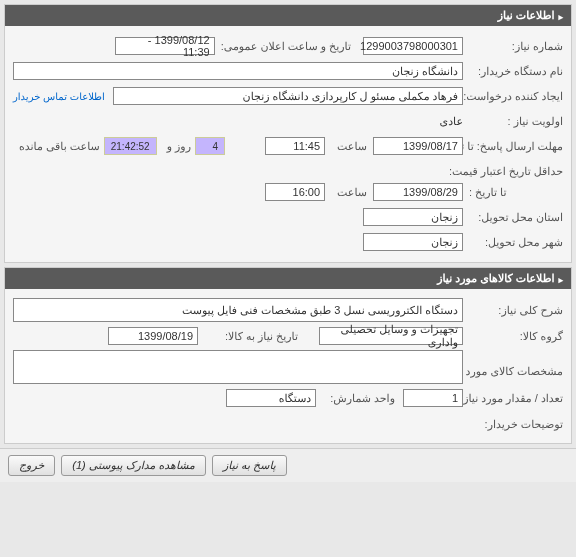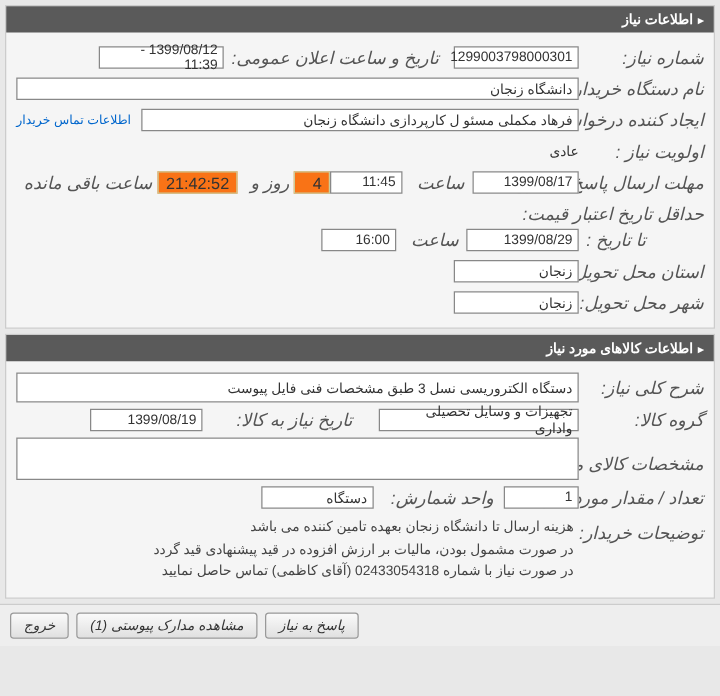--- a/index.html
+++ b/index.html
@@ -37,10 +37,9 @@
   }
   .label {
     color: #555;
-    font-size: 14px;
+    font-size: 11px;
     white-space: nowrap;
     padding-left: 6px;
-    font-style: italic;
   }
   .field {
     border: 1px solid #888;

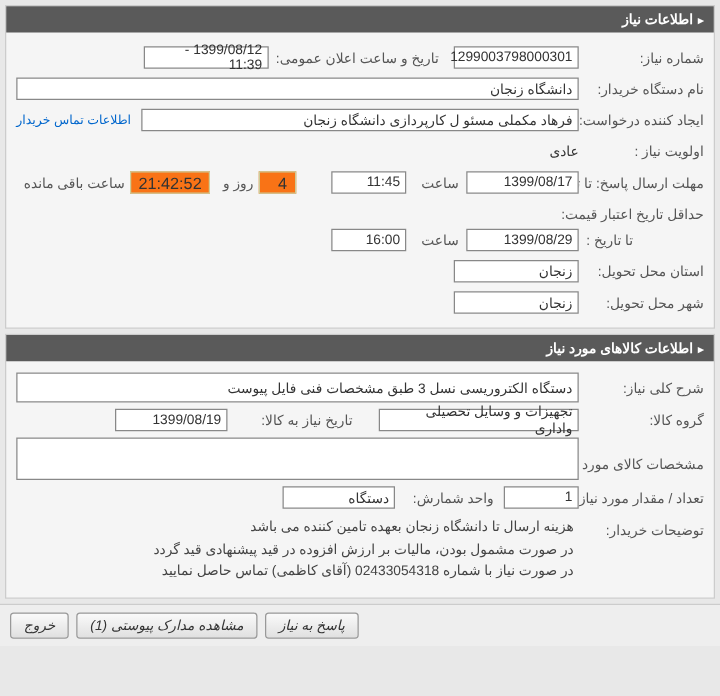--- a/index.html
+++ b/index.html
@@ -59,10 +59,10 @@
     font-size: 10px;
   }
   .yellow {
-    background: #f97316;
+    background: #c4b5fd;
     border: 1px solid #cc9;
     padding: 2px 6px;
-    font-size: 13px;
+    font-size: 10px;
     height: 18px;
     display: inline-flex;
     align-items: center;

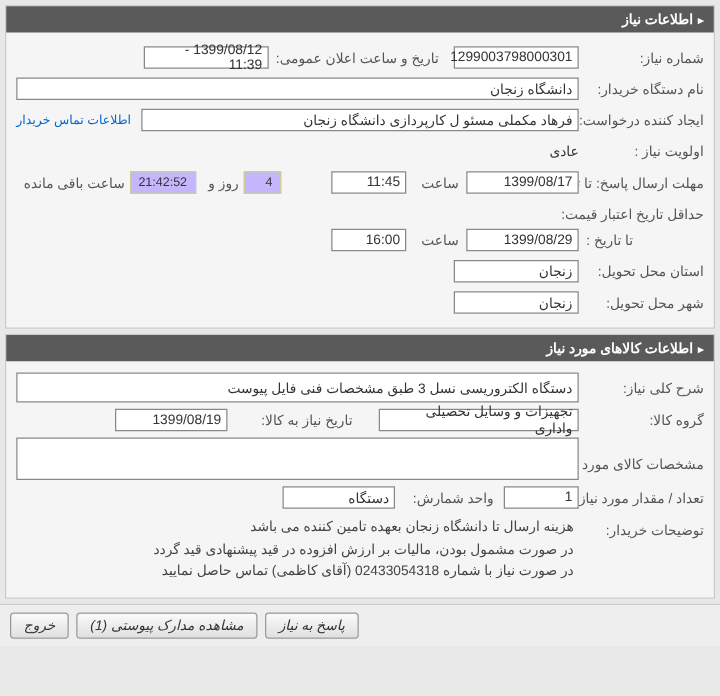--- a/index.html
+++ b/index.html
@@ -189,7 +189,7 @@
 
     <div class="row">
       <span class="label w120">گروه کالا:</span>
-      <span class="field" style="width:160px">تجهیزات و وسایل تحصیلی واداری</span>
+      <span class="field" style="width:144px">تجهیزات و وسایل تحصیلی واداری</span>
       <span class="label" style="margin:0 21px">تاریخ نیاز به کالا:</span>
       <span class="field w90">1399/08/19</span>
     </div>

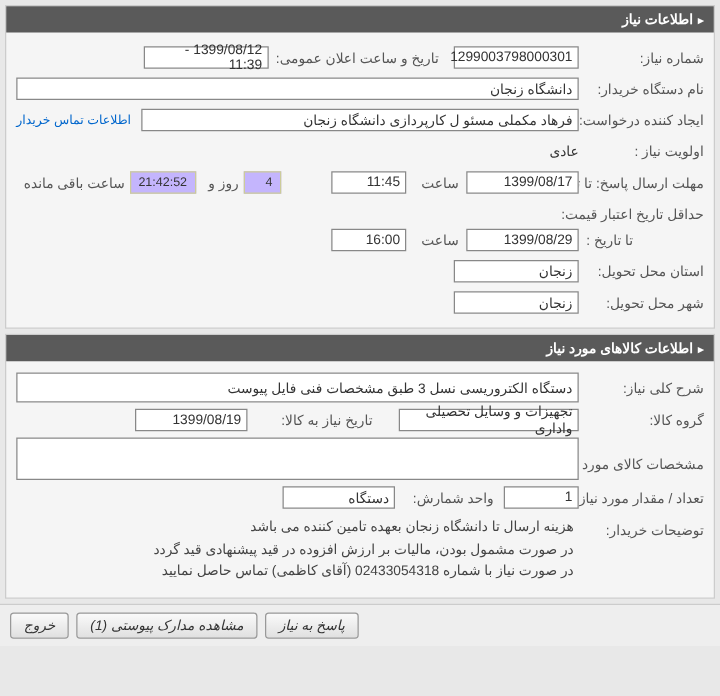--- a/index.html
+++ b/index.html
@@ -208,11 +208,6 @@
 
     <div class="row" style="align-items:flex-start">
       <span class="label w120" style="padding-top:6px">توضیحات خریدار:</span>
-      <div class="desc-text">
-        <div>هزینه ارسال تا دانشگاه زنجان بعهده تامین کننده می باشد</div>
-        <div>در صورت مشمول بودن، مالیات بر ارزش افزوده در قید پیشنهادی قید گردد</div>
-        <div>در صورت نیاز با شماره 02433054318 (آقای کاظمی) تماس حاصل نمایید</div>
-      </div>
     </div>
 
   </div>

